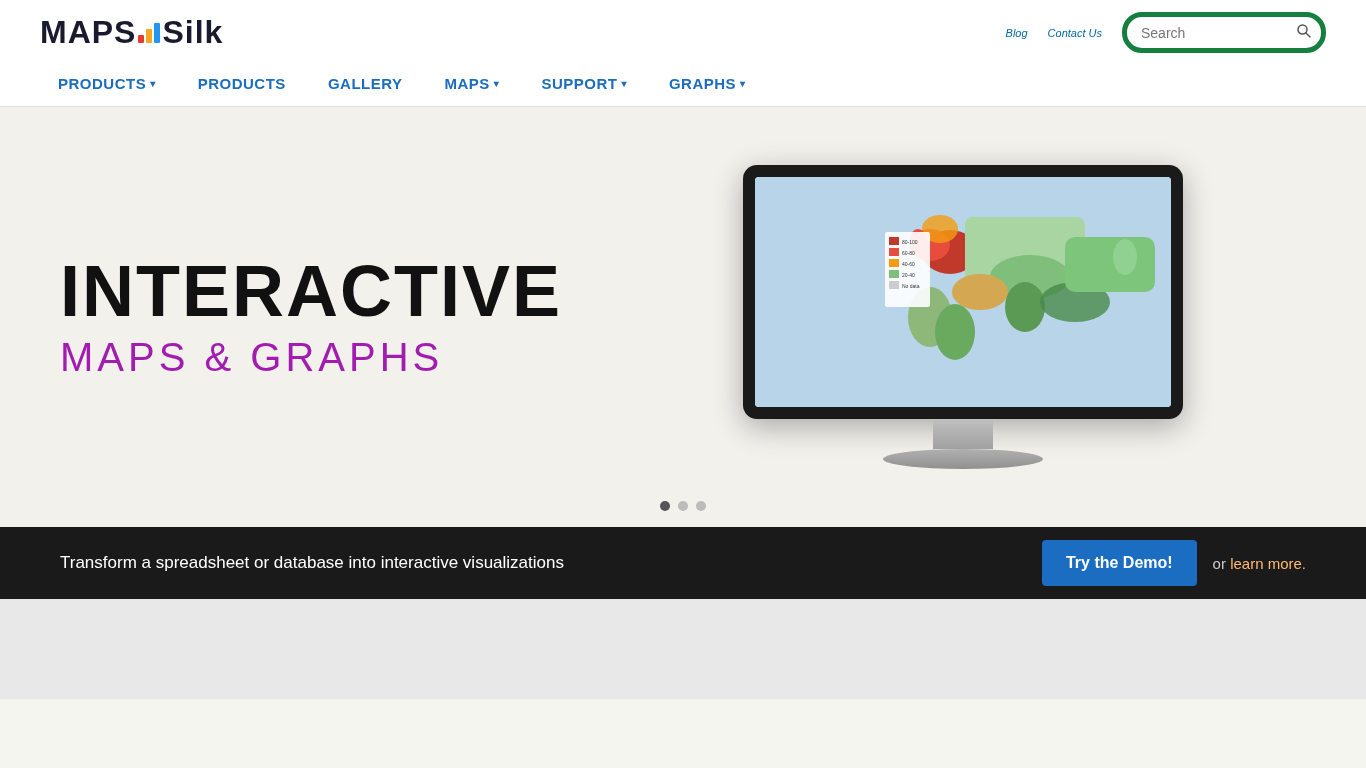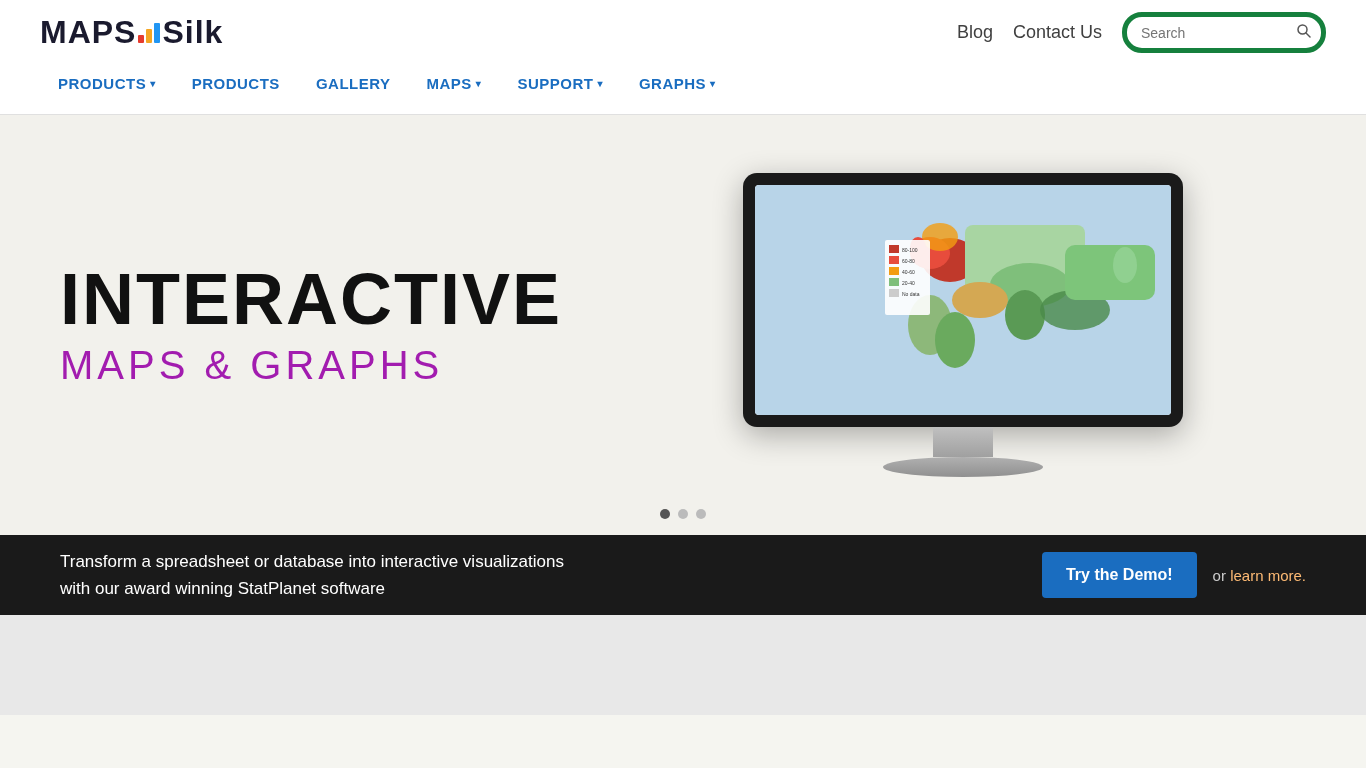--- a/index.html
+++ b/index.html
@@ -51,9 +51,10 @@
       gap: 20px;
     }
     .header-link {
-      color: #404040;
+      color: #0369a1;
       text-decoration: none;
-      font-size: 18px;
+      font-size: 11px;
+      font-style: italic;
     }
 
     .search-box {

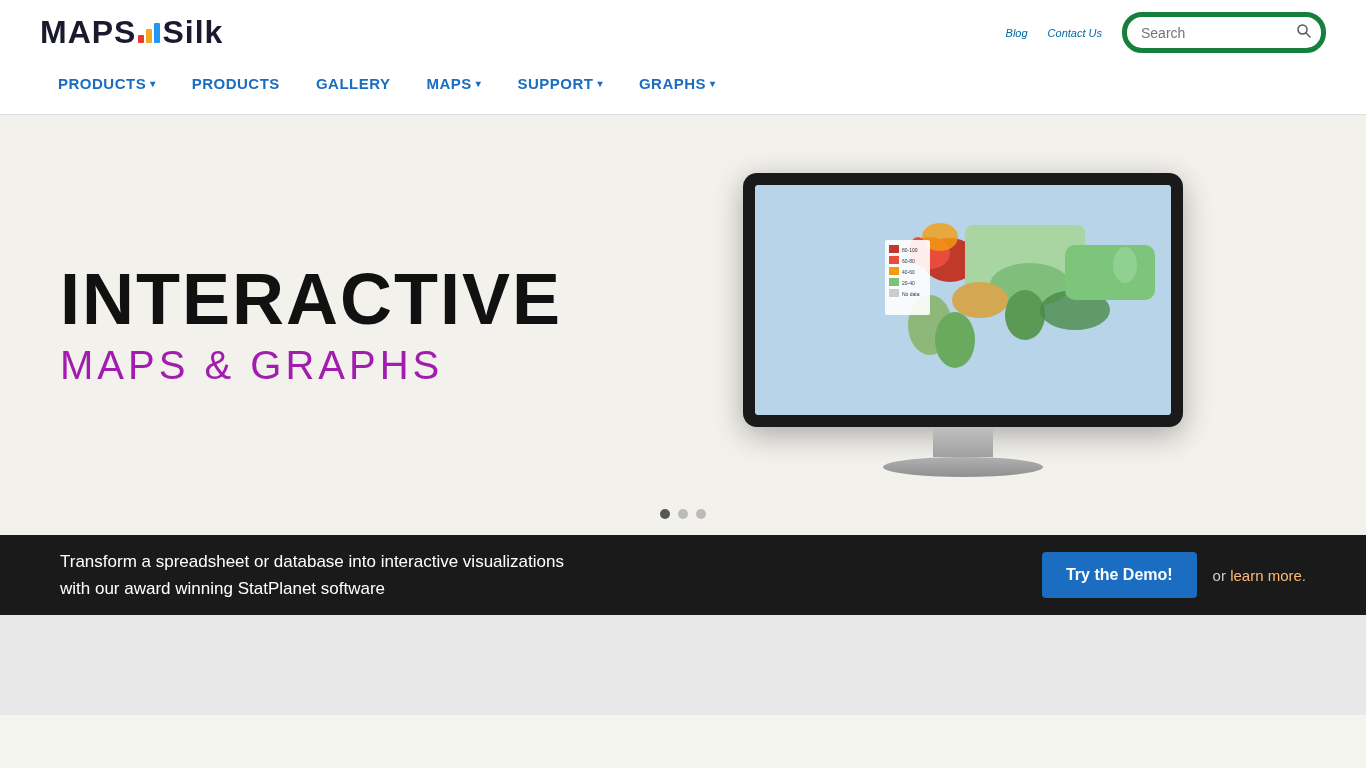--- a/index.html
+++ b/index.html
@@ -86,8 +86,8 @@
     .nav {
       display: flex;
       align-items: center;
-      gap: 0;
-      padding-bottom: 8px;
+      gap: 6px;
+      padding-bottom: 0;
     }
     .nav-item {
       display: flex;

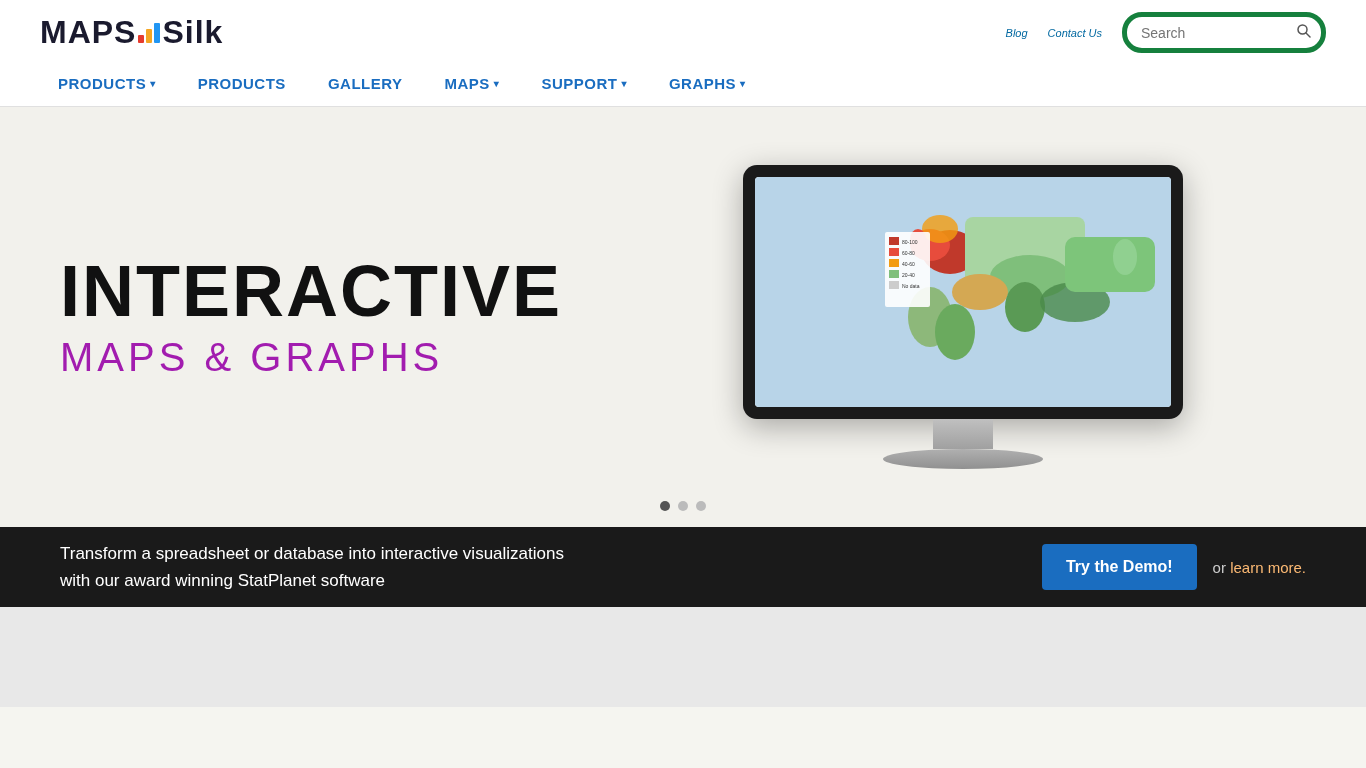--- a/index.html
+++ b/index.html
@@ -369,7 +369,6 @@
 <section class="bottom-banner">
   <div class="banner-text">
     <span>Transform a spreadsheet or database into interactive visualizations</span><br>
-    <span>with our award winning StatPlanet software</span>
   </div>
   <div class="banner-actions">
     <button class="demo-button">Try the Demo!</button>

